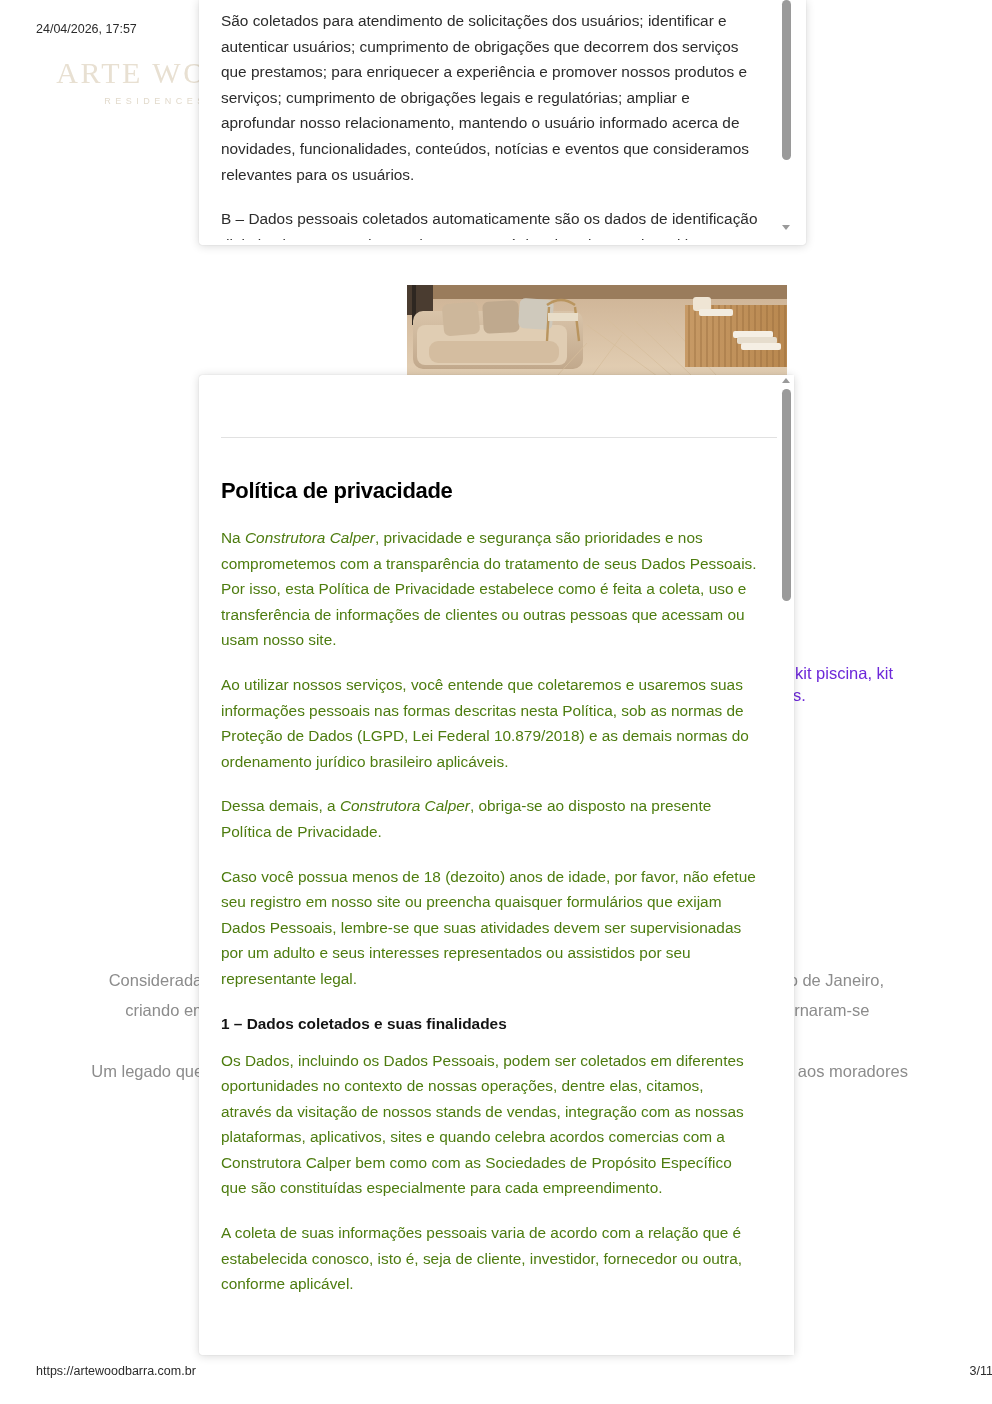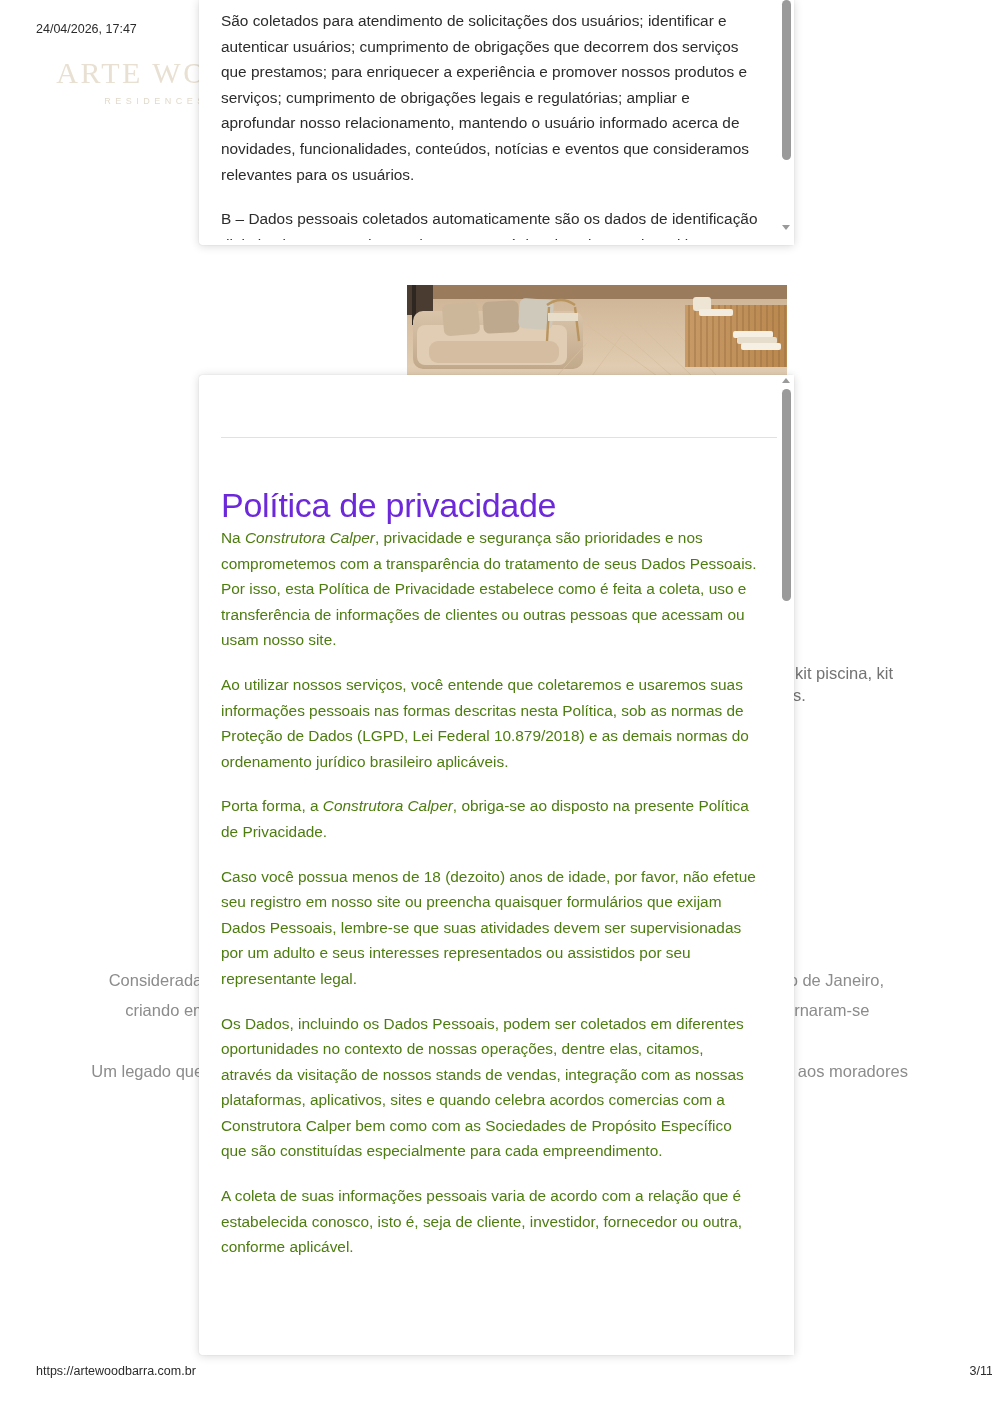--- a/index.html
+++ b/index.html
@@ -252,7 +252,7 @@
 <body>
 
 <div class="print-header">
-  <span class="ph-date">24/04/2026, 17:47</span>
+  <span class="ph-date">24/04/2026, 17:57</span>
   <span class="ph-title">Arte Wood Residences - Lançamento na entrada da Barra</span>
 </div>
 

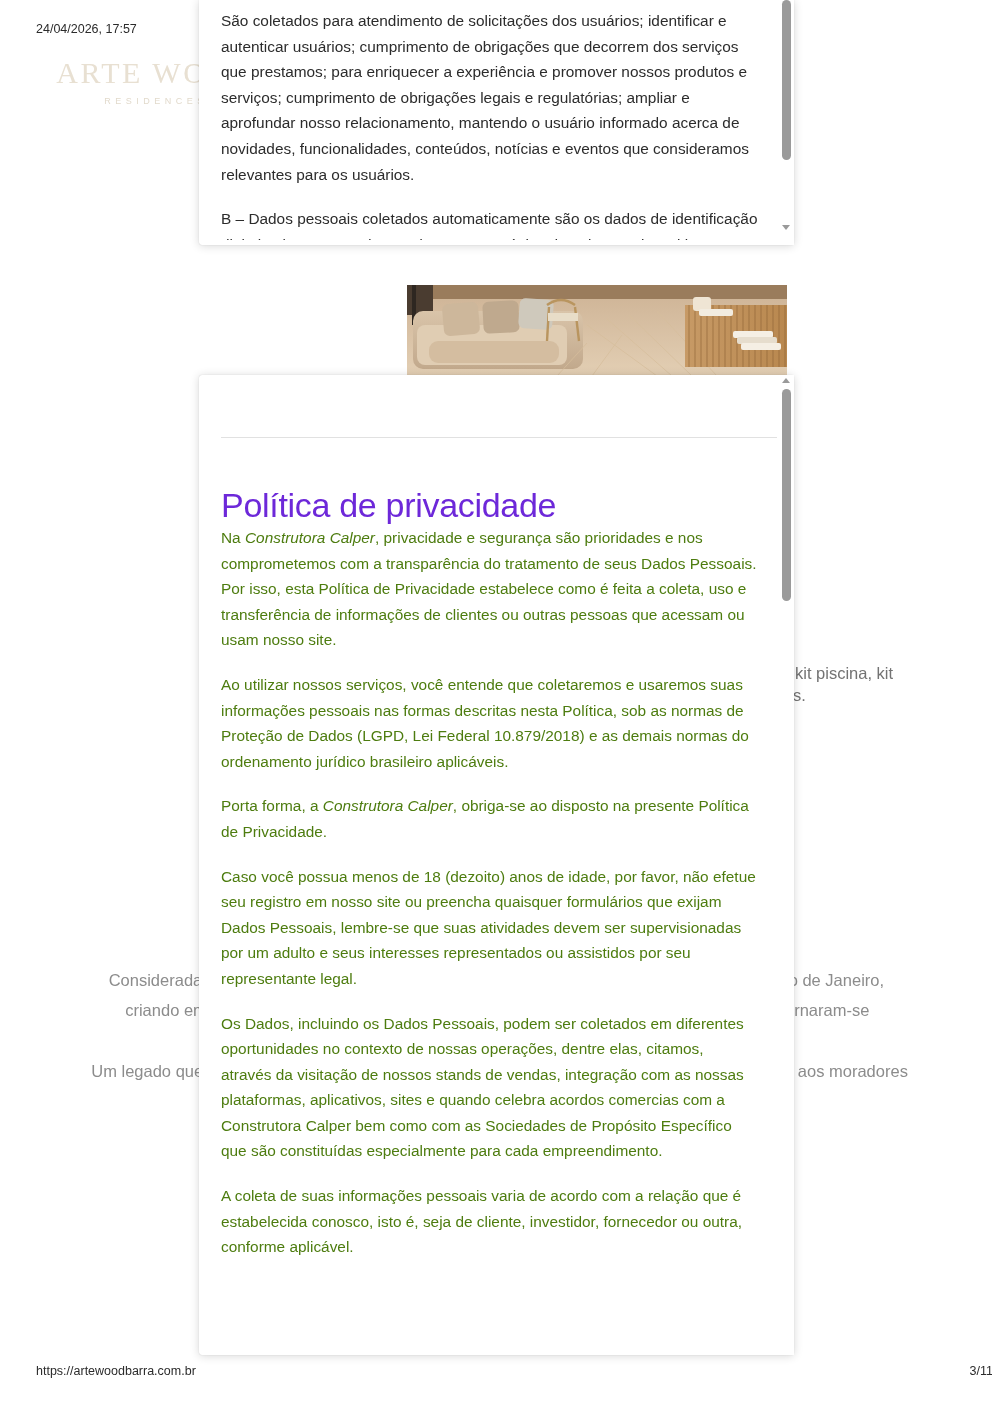--- a/index.html
+++ b/index.html
@@ -123,6 +123,7 @@
     width: 595px;
     height: 245px;
     border-radius: 0 0 3px 3px;
+    padding-left: 12px;
   }
   .modal-top .m-body {
     position: absolute;

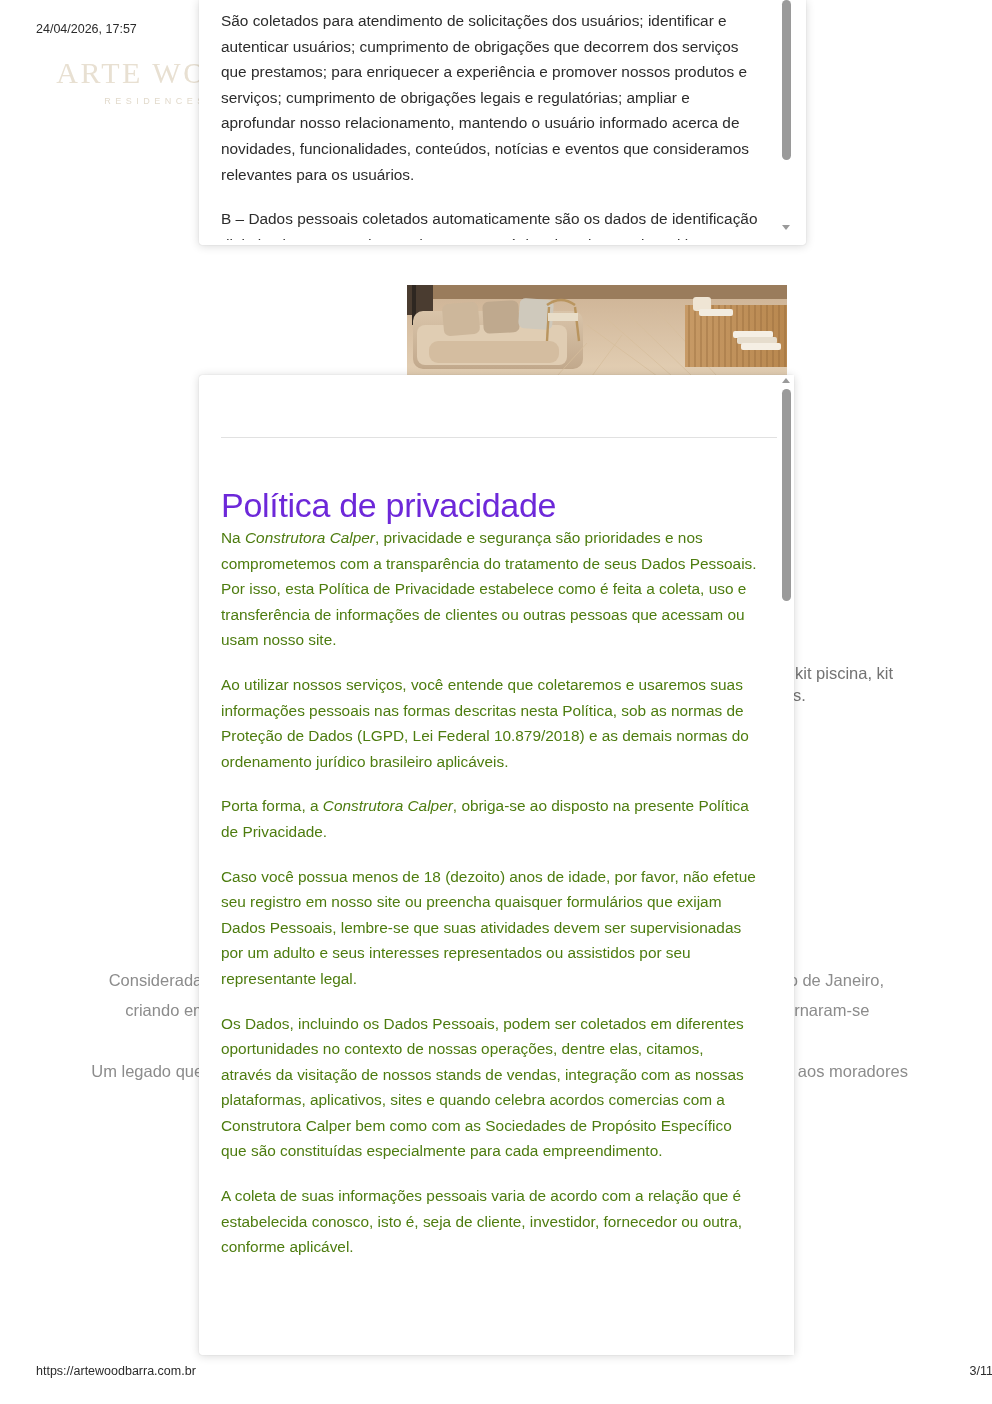--- a/index.html
+++ b/index.html
@@ -162,10 +162,10 @@
     position: absolute;
     left: 22px;
     top: 88px;
-    font-size: 34px;
-    font-weight: normal;
+    font-size: 22px;
+    font-weight: bold;
     letter-spacing: -0.3px;
-    color: #6d28d9;
+    color: #000000;
   }
   .m-content {
     position: absolute;

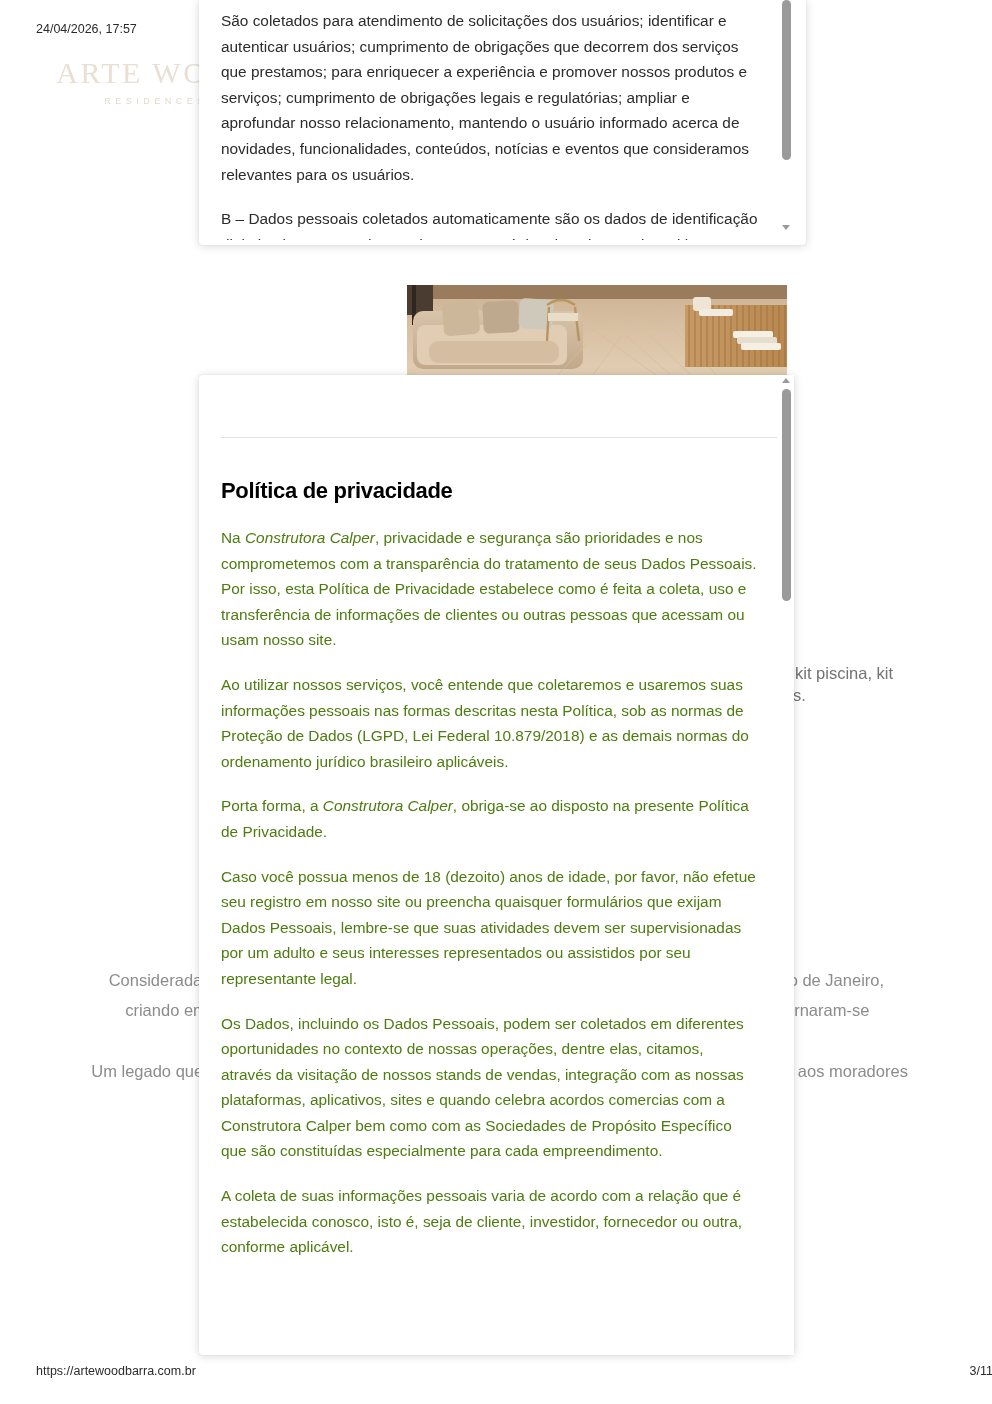--- a/index.html
+++ b/index.html
@@ -105,7 +105,7 @@
     line-height: 31px;
     white-space: nowrap;
   }
-  .bg-text.faint { color: #737373; }
+  .bg-text.faint { color: #6d28d9; }
   .bg-left  { text-align: right; }
   .bg-right { text-align: left; }
 

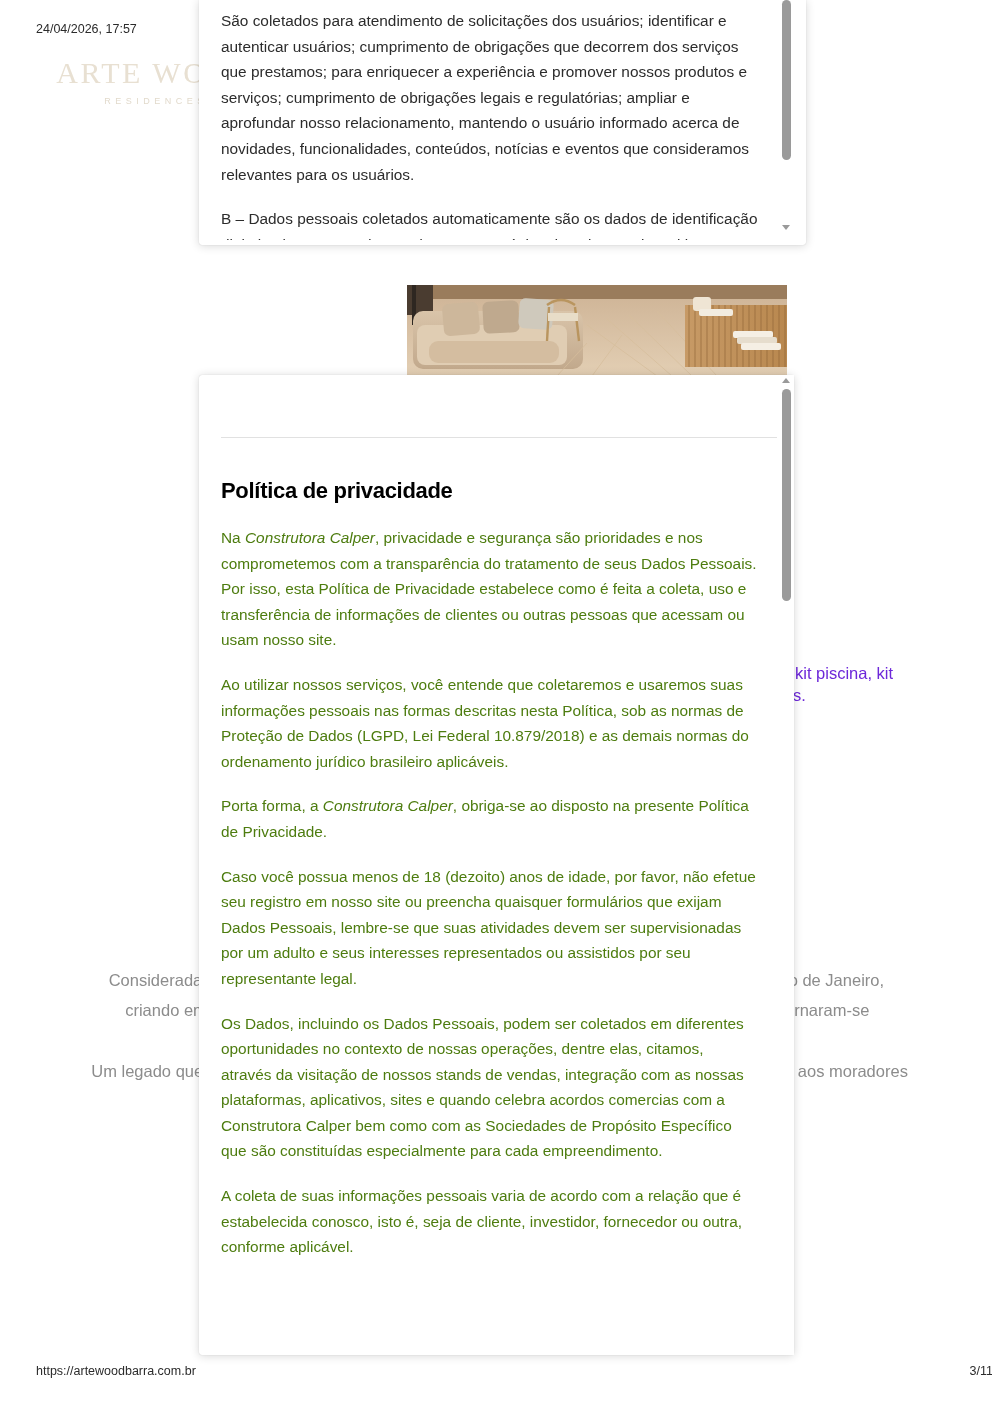--- a/index.html
+++ b/index.html
@@ -379,7 +379,7 @@
       <p>Ao utilizar nossos serviços, você entende que coletaremos e usaremos suas informações pessoais nas formas descritas nesta Política, sob as normas de Proteção de Dados (LGPD, Lei Federal 10.879/2018) e as demais normas do ordenamento jurídico brasileiro aplicáveis.</p>
 
       <p>
-        <span>Porta forma, a </span><em>Construtora Calper</em><span>, obriga-se ao disposto na presente Política de Privacidade.</span>
+        <span>Dessa demais, a </span><em>Construtora Calper</em><span>, obriga-se ao disposto na presente Política de Privacidade.</span>
       </p>
 
 

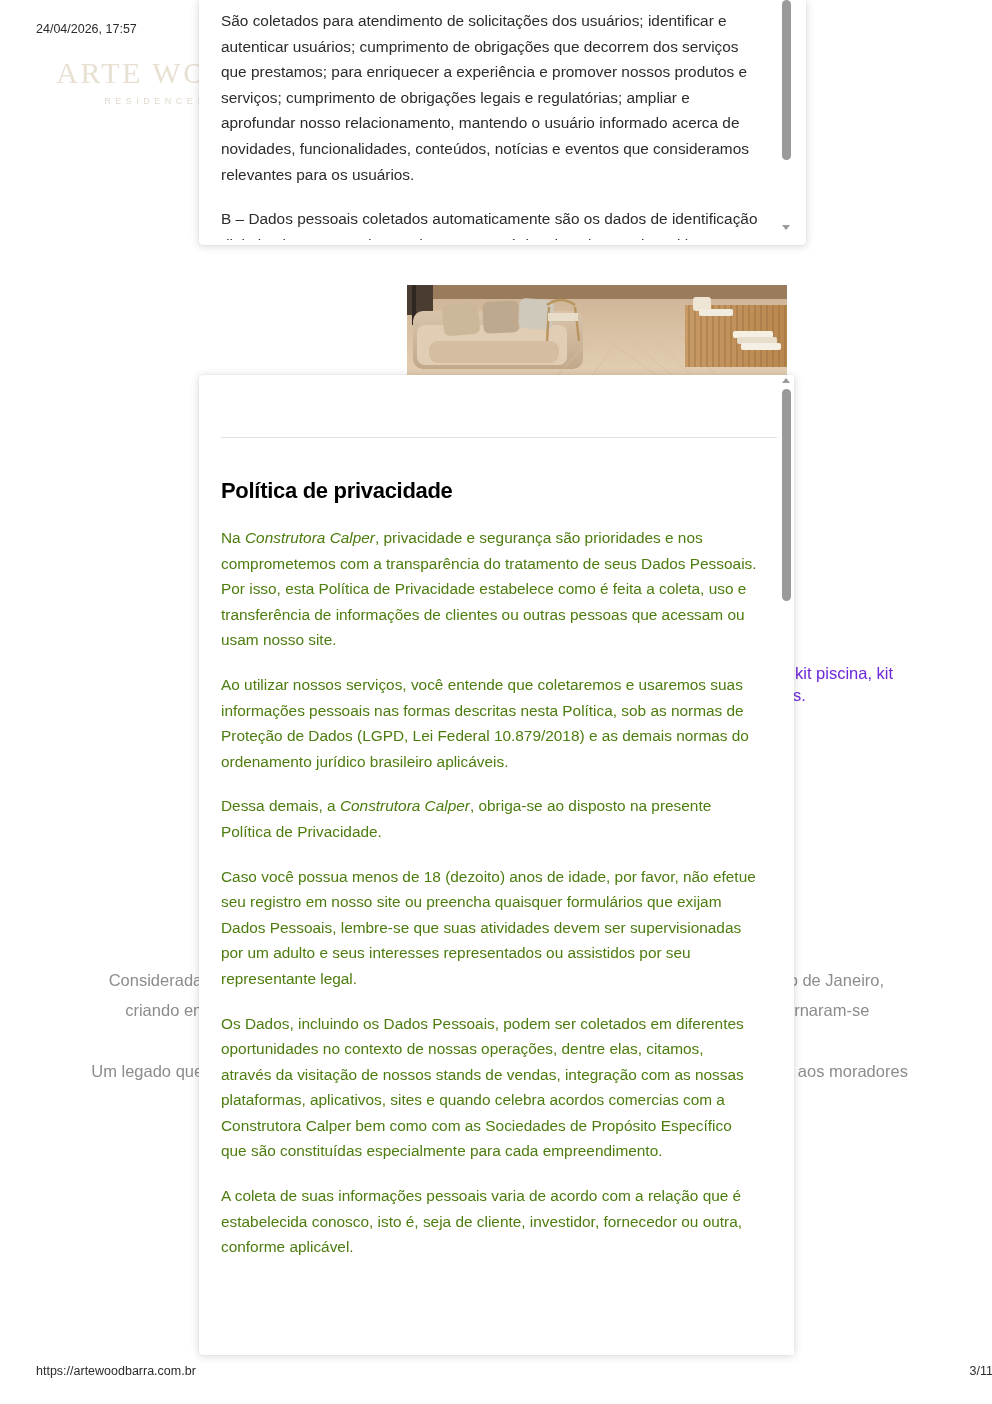--- a/index.html
+++ b/index.html
@@ -385,6 +385,7 @@
 
       <p>Caso você possua menos de 18 (dezoito) anos de idade, por favor, não efetue seu registro em nosso site ou preencha quaisquer formulários que exijam Dados Pessoais, lembre-se que suas atividades devem ser supervisionadas por um adulto e seus interesses representados ou assistidos por seu representante legal.</p>
 
+      <h3>1 – Dados coletados e suas finalidades</h3>
 
       <p>Os Dados, incluindo os Dados Pessoais, podem ser coletados em diferentes oportunidades no contexto de nossas operações, dentre elas, citamos, através da visitação de nossos stands de vendas, integração com as nossas plataformas, aplicativos, sites e quando celebra acordos comercias com a Construtora Calper bem como com as Sociedades de Propósito Específico que são constituídas especialmente para cada empreendimento.</p>
       <p>A coleta de suas informações pessoais varia de acordo com a relação que é estabelecida conosco, isto é, seja de cliente, investidor, fornecedor ou outra, conforme aplicável.</p>

